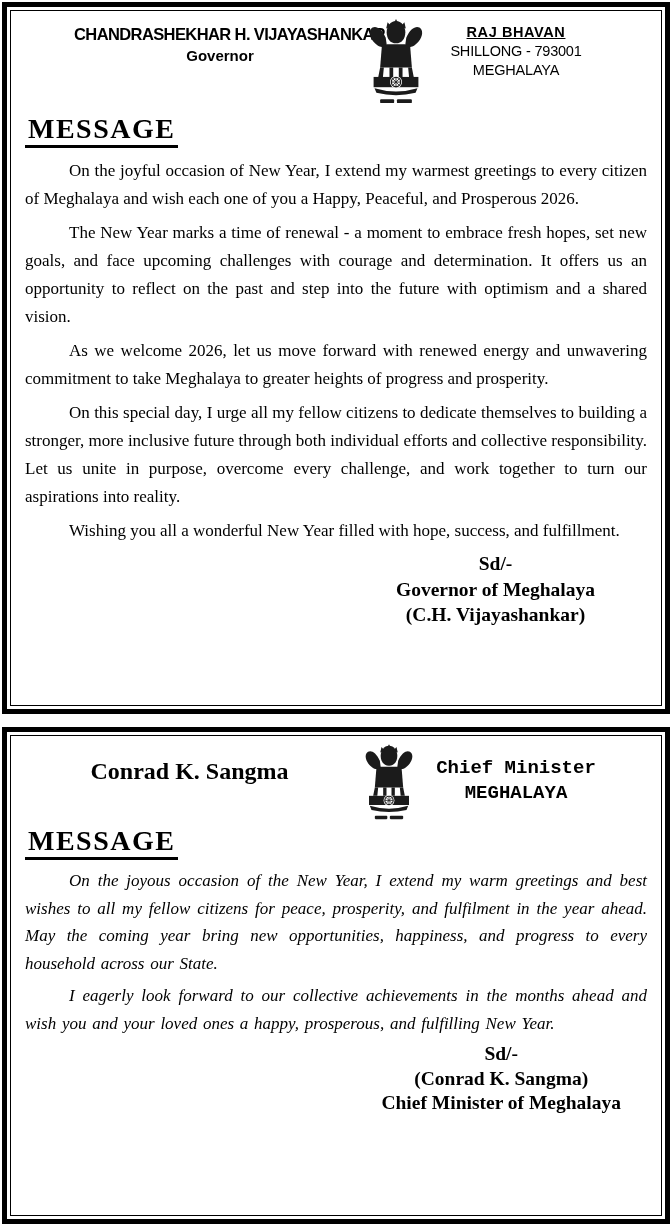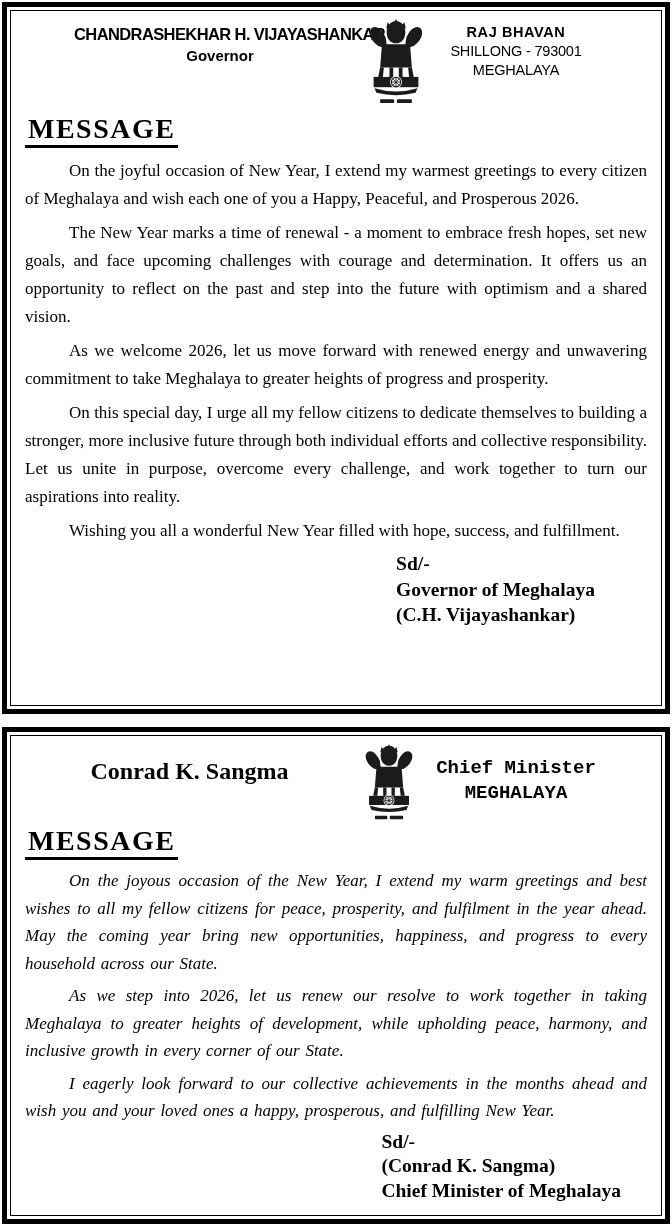--- a/index.html
+++ b/index.html
@@ -36,7 +36,7 @@
     font-family: "Liberation Sans", sans-serif;
     font-size: 14.5px; line-height: 19px; letter-spacing: -0.2px;
   }
-  .lh-right-1 .bold-line { font-weight: bold; letter-spacing: 0.6px; }
+  .lh-right-1 .bold-line { font-weight: bold; letter-spacing: 0.6px; text-decoration: underline; }
 
   .lh-left-2 { width: 292px; font-weight: bold; font-size: 24px; padding: 14px 0 0 24px; }
   .lh-right-2 { width: 195px; text-align: center; font-weight: bold; font-size: 19px; line-height: 25px; padding-top: 12px; font-family: Liberation Mono, monospace; }

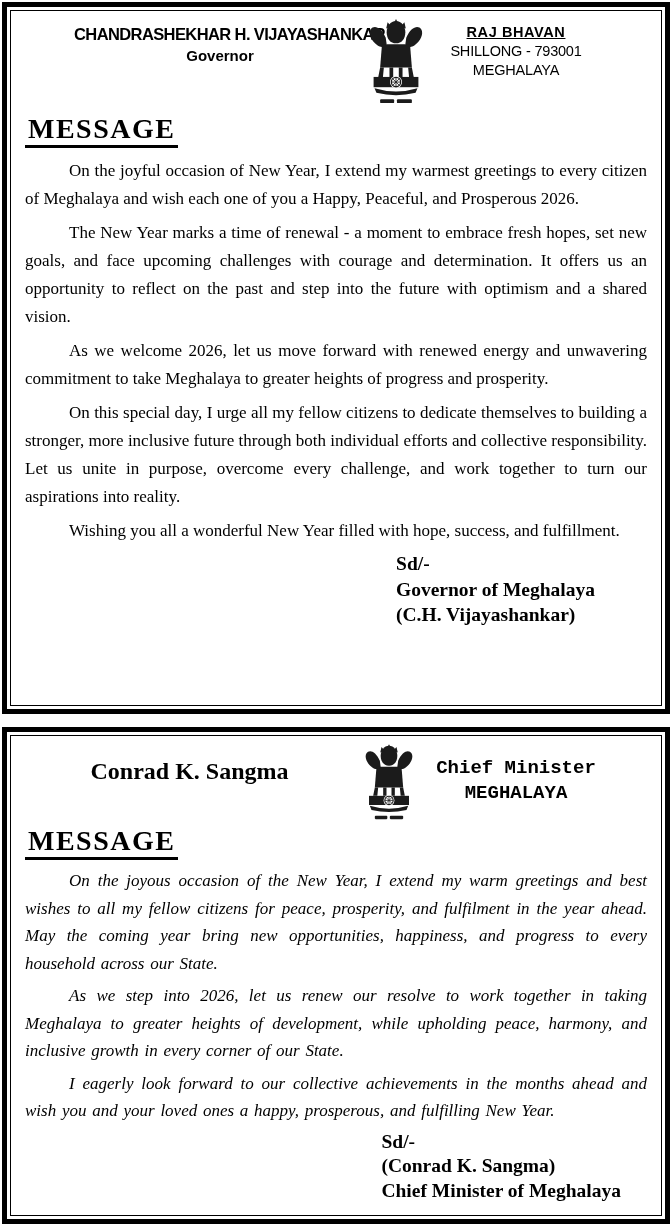--- a/index.html
+++ b/index.html
@@ -60,7 +60,7 @@
   .signature {
     width: fit-content;
     margin: 5px 52px 0 auto;
-    text-align: left;
+    text-align: center;
     font-weight: bold; font-size: 19.5px; line-height: 25.5px;
   }
   .box-2 .signature { margin-right: 26px; margin-top: 3px; line-height: 24.5px; }

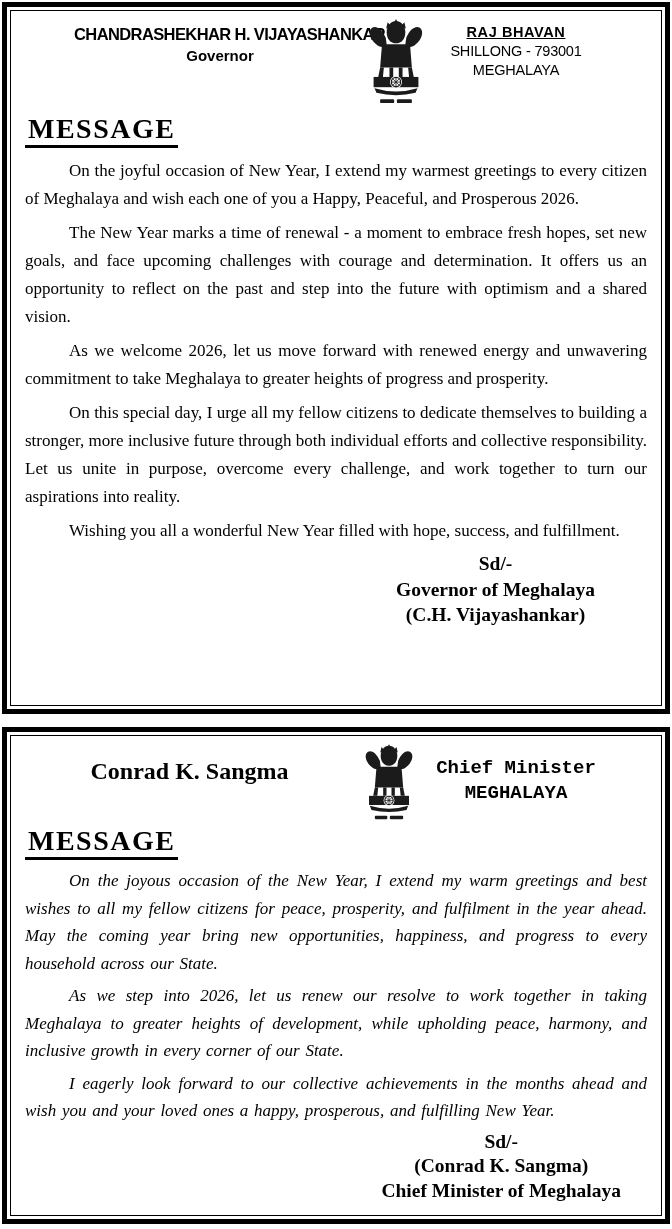--- a/index.html
+++ b/index.html
@@ -154,7 +154,6 @@
       </h1>
 
       <p class="body-par">On the joyous occasion of the New Year, I extend my warm greetings and best wishes to all my fellow citizens for peace, prosperity, and fulfilment in the year ahead. May the coming year bring new opportunities, happiness, and progress to every household across our State.</p>
-      <p class="body-par">As we step into 2026, let us renew our resolve to work together in taking Meghalaya to greater heights of development, while upholding peace, harmony, and inclusive growth in every corner of our State.</p>
       <p class="body-par">I eagerly look forward to our collective achievements in the months ahead and wish you and your loved ones a happy, prosperous, and fulfilling New Year.</p>
 
       <div class="signature">

